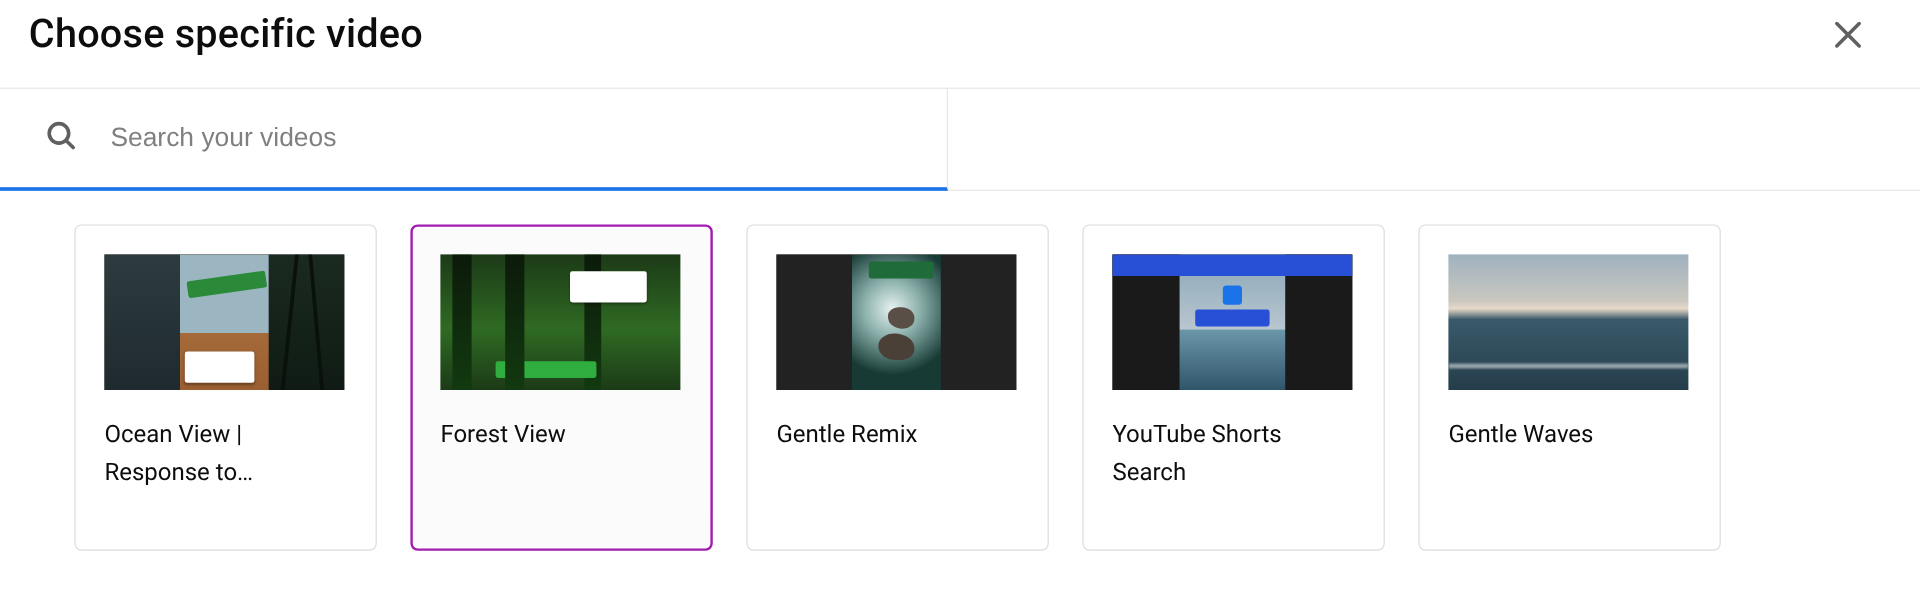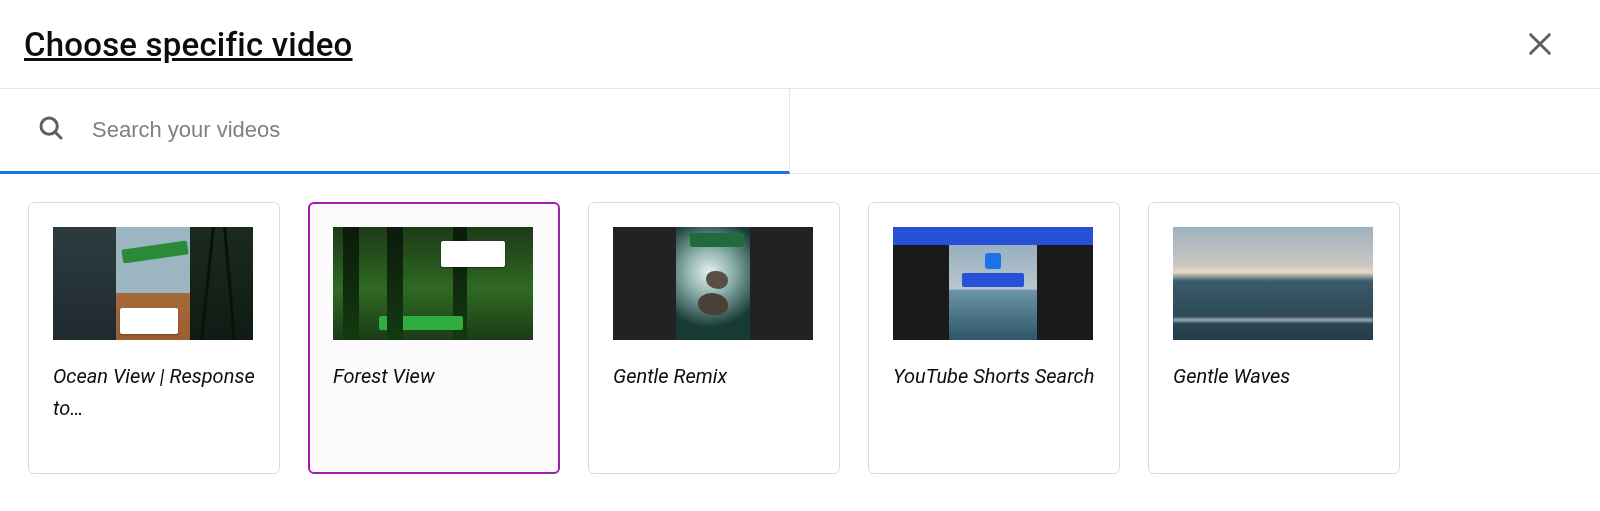--- a/index.html
+++ b/index.html
@@ -15,10 +15,9 @@
   
   .header {
     display: flex;
-    align-items: flex-end;
+    align-items: flex-start;
     justify-content: space-between;
-    padding: 24px 40px 24px 24px;
-    text-decoration: underline;
+    padding: 9px 40px 24px 24px;
   }
   .header h1 {
     font-size: 33px;

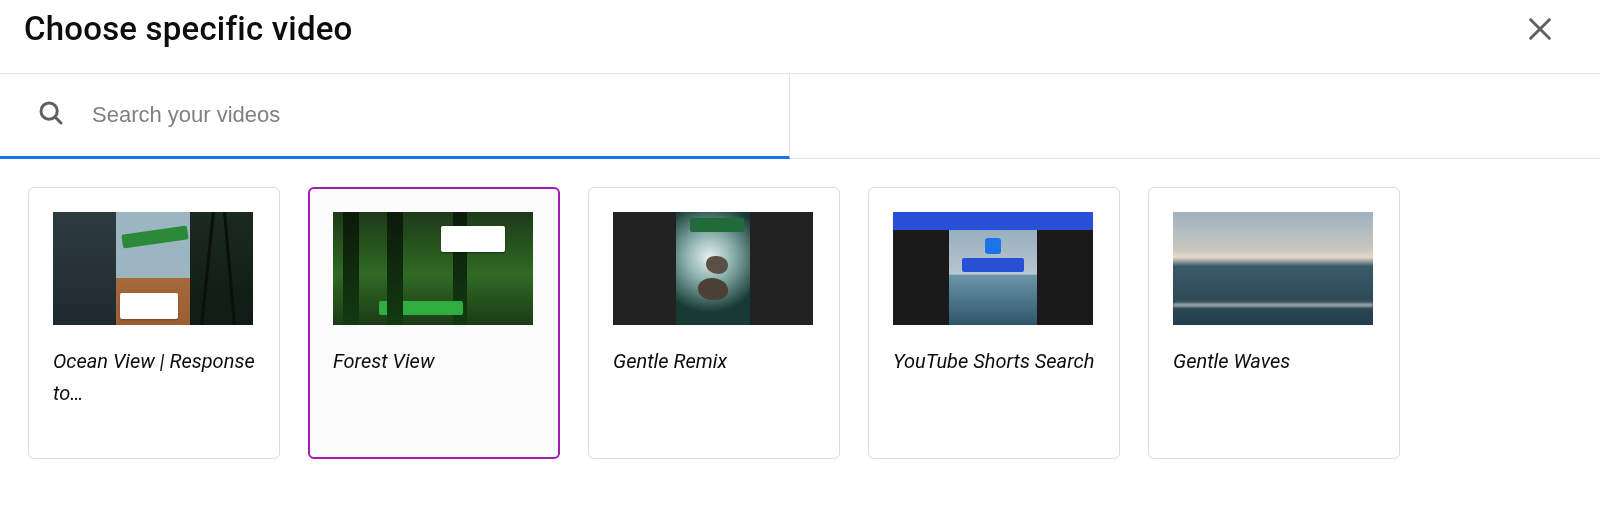--- a/index.html
+++ b/index.html
@@ -66,8 +66,7 @@
   .gallery {
     display: flex;
     gap: 28px;
-    padding: 28px 28px;
-    font-style: italic;
+    padding: 28px 62px;
   }
   .card {
     width: 252px;

